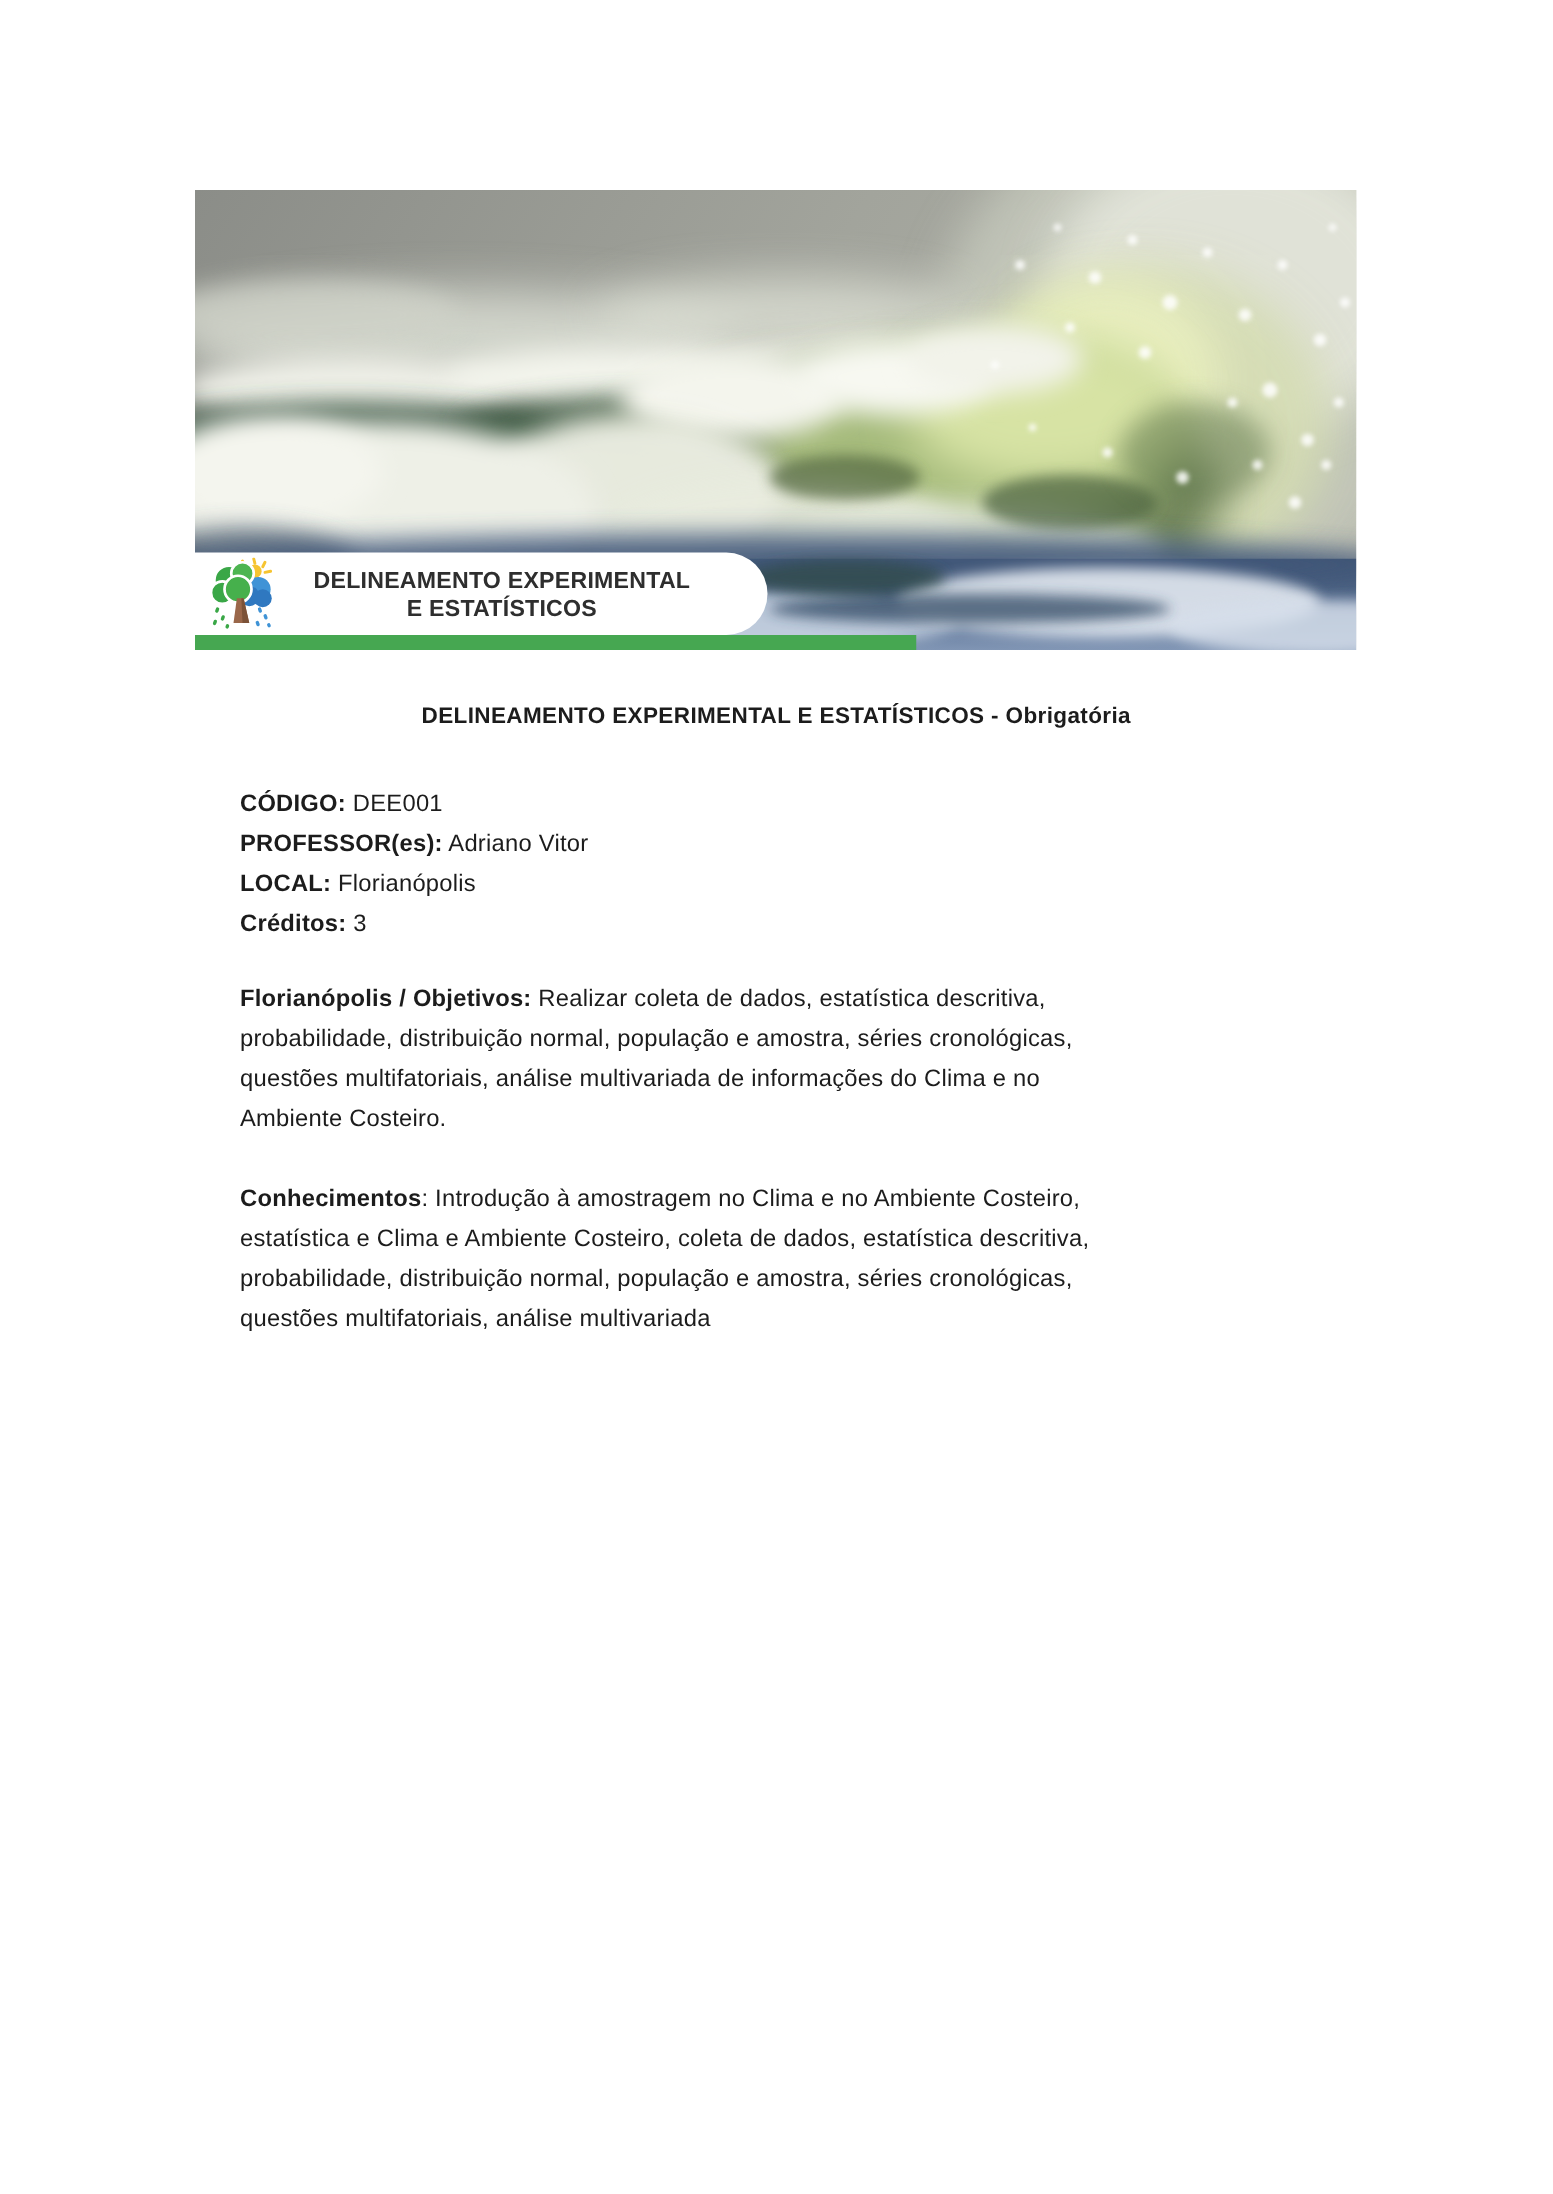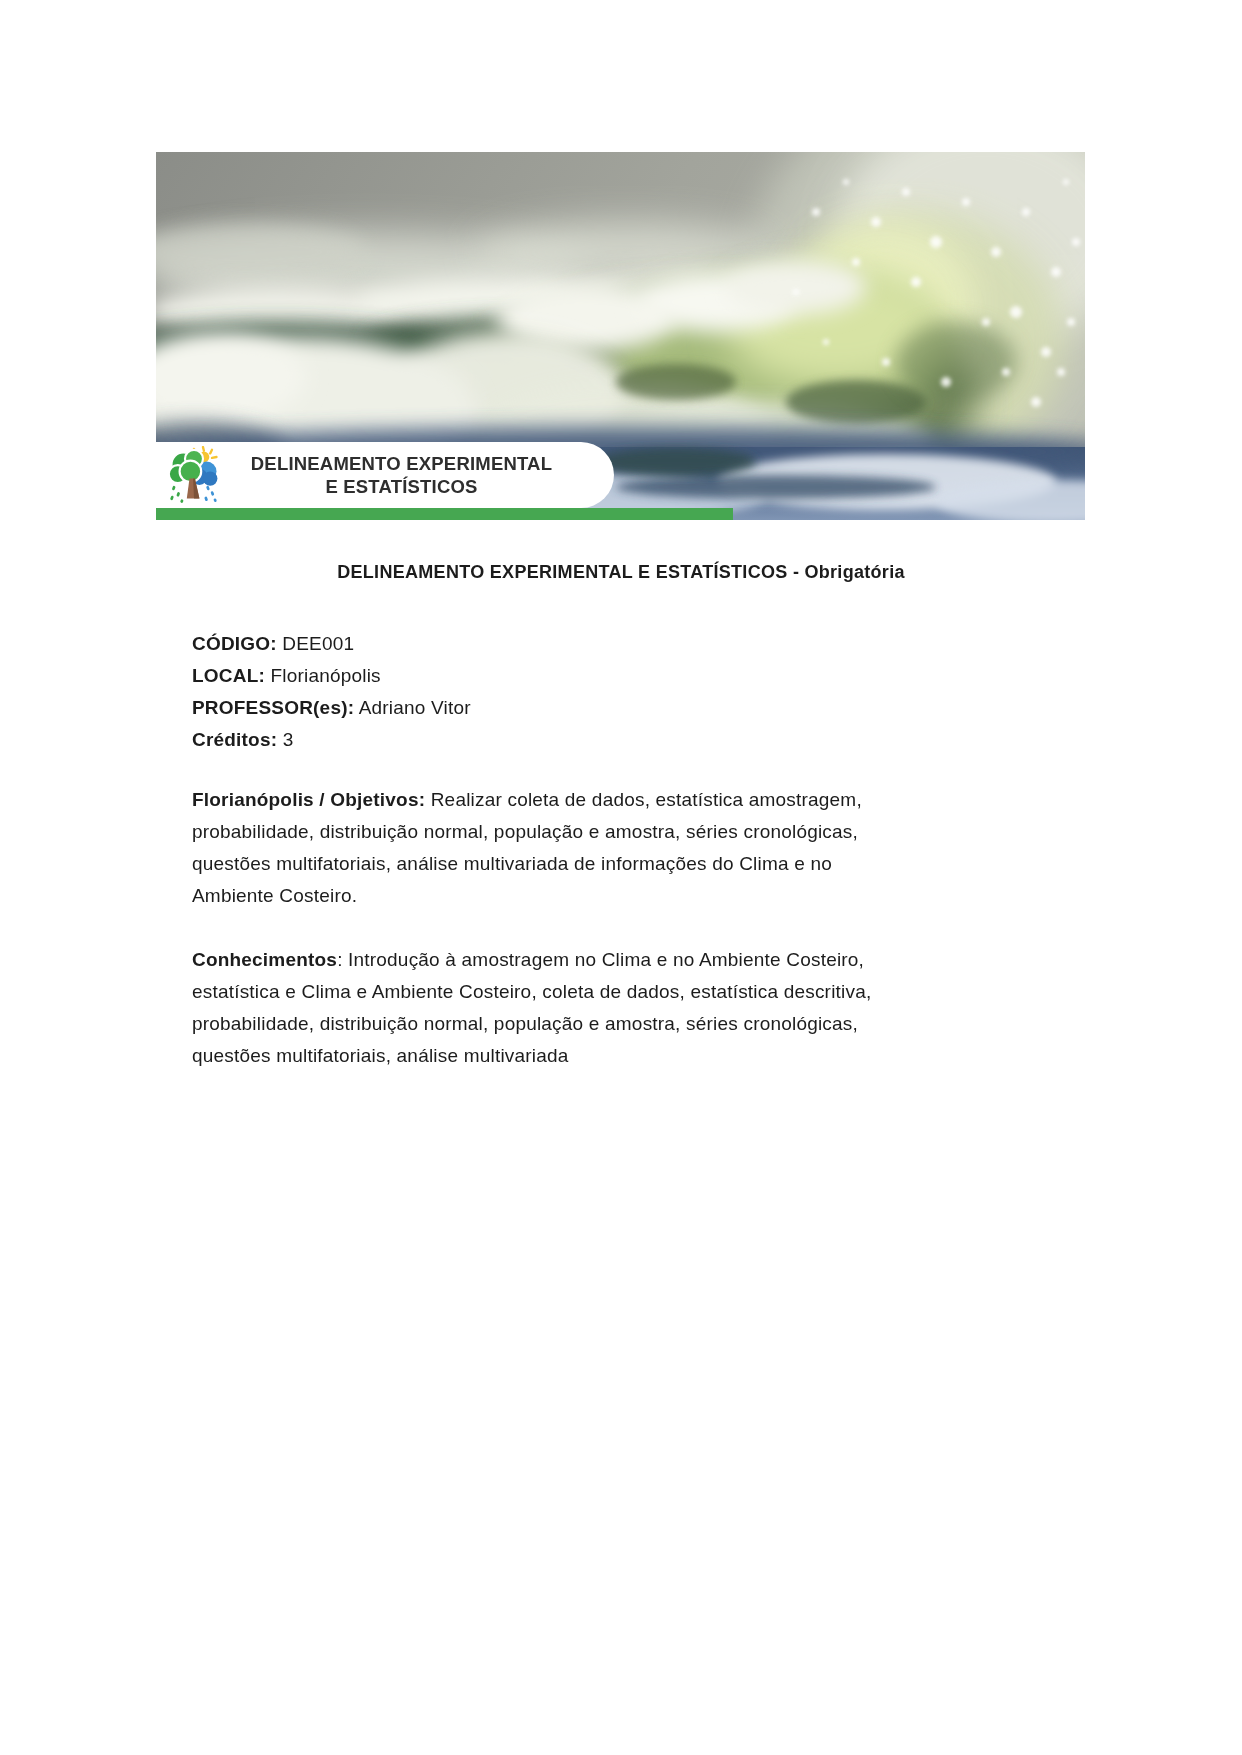--- a/index.html
+++ b/index.html
@@ -201,8 +201,8 @@
 
     <div class="fields">
       <div class="field"><strong>CÓDIGO:</strong> <span>DEE001</span></div>
+      <div class="field"><strong>PROFESSOR(es):</strong> <span>Adriano Vitor</span></div>
       <div class="field"><strong>LOCAL:</strong> <span>Florianópolis</span></div>
-      <div class="field"><strong>PROFESSOR(es):</strong> <span>Adriano Vitor</span></div>
       <div class="field"><strong>Créditos:</strong> <span>3</span></div>
     </div>
 

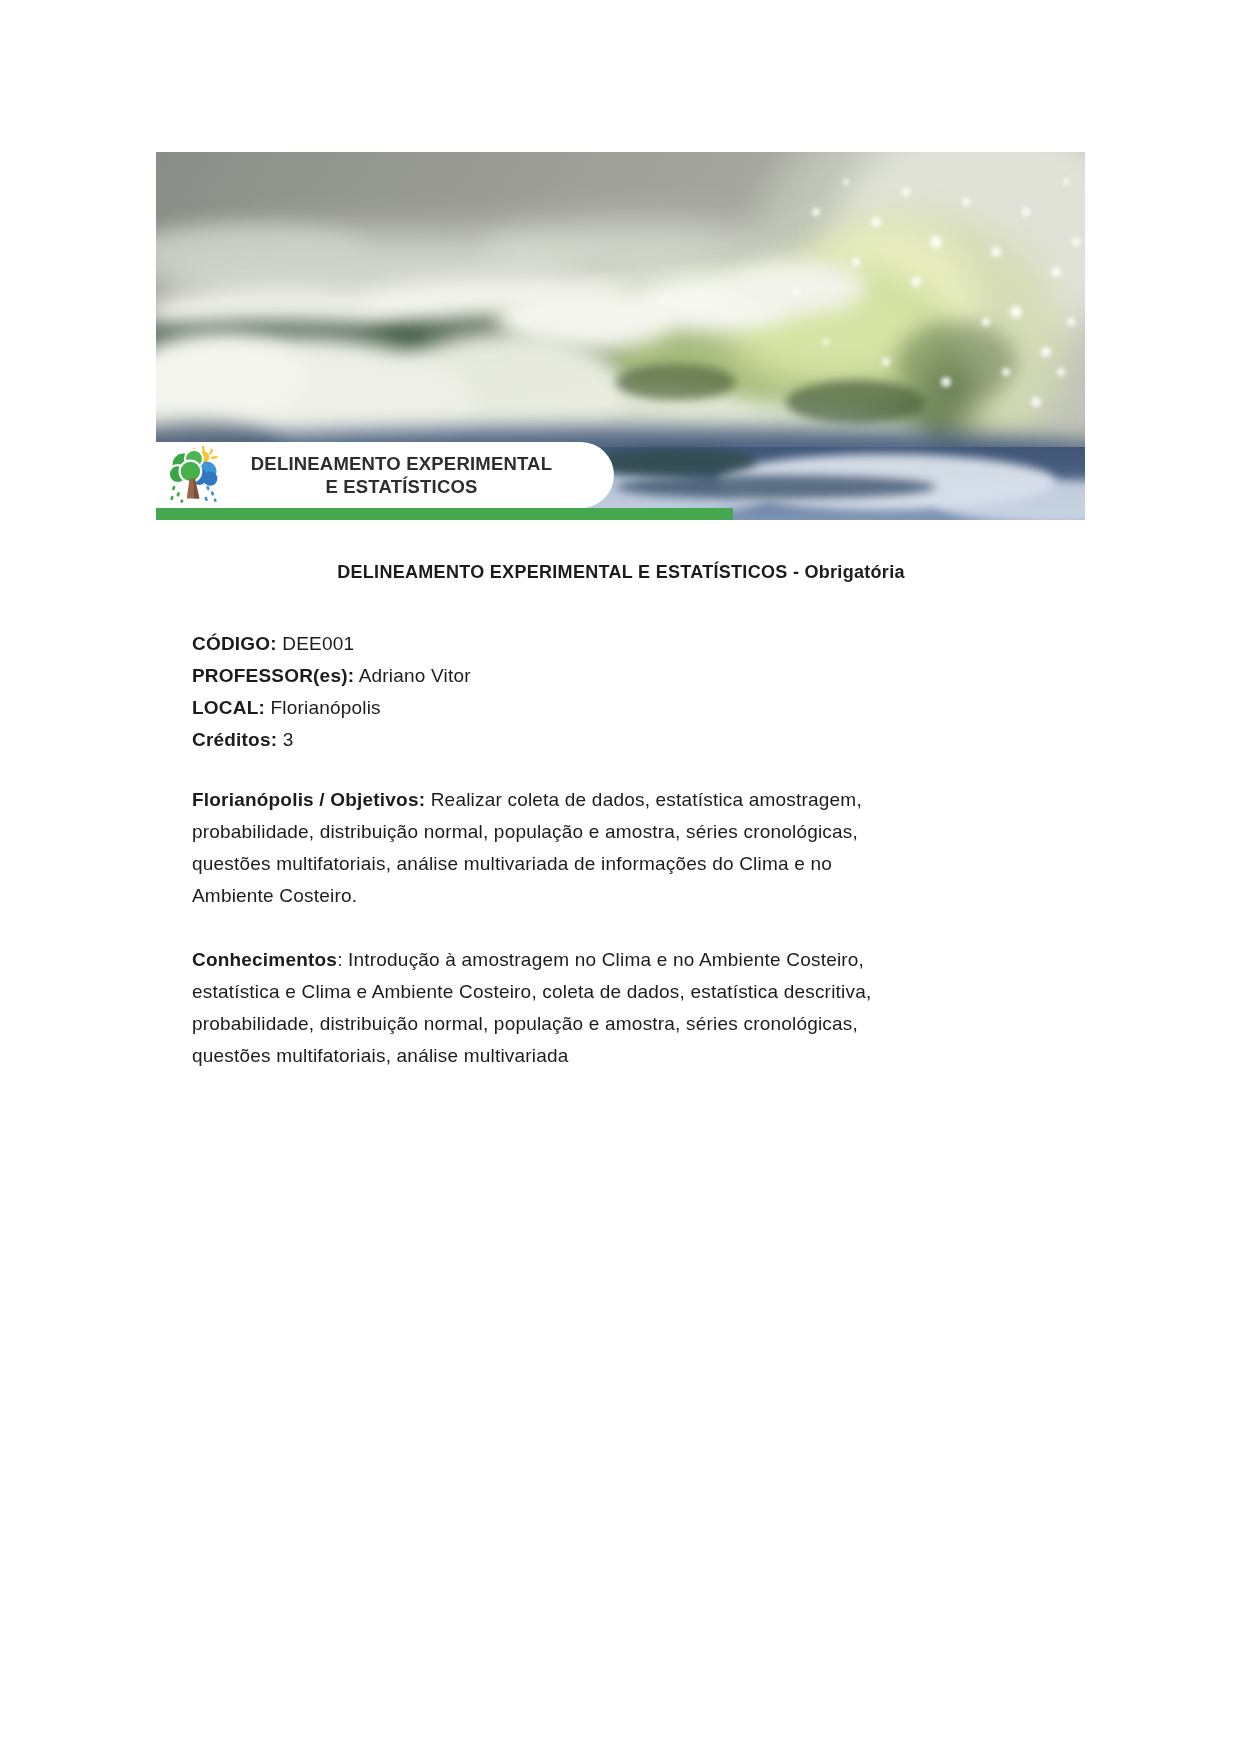--- a/index.html
+++ b/index.html
@@ -206,7 +206,7 @@
       <div class="field"><strong>Créditos:</strong> <span>3</span></div>
     </div>
 
-    <p class="para para-1"><strong>Florianópolis / Objetivos:</strong><span> Realizar coleta de dados, estatística amostragem,
+    <p class="para para-1"><strong>Florianópolis / Objetivos:</strong><span> Realizar coleta de dados, estatística descritiva,
 probabilidade, distribuição normal, população e amostra, séries cronológicas,
 questões multifatoriais, análise multivariada de informações do Clima e no
 Ambiente Costeiro.</span></p>

